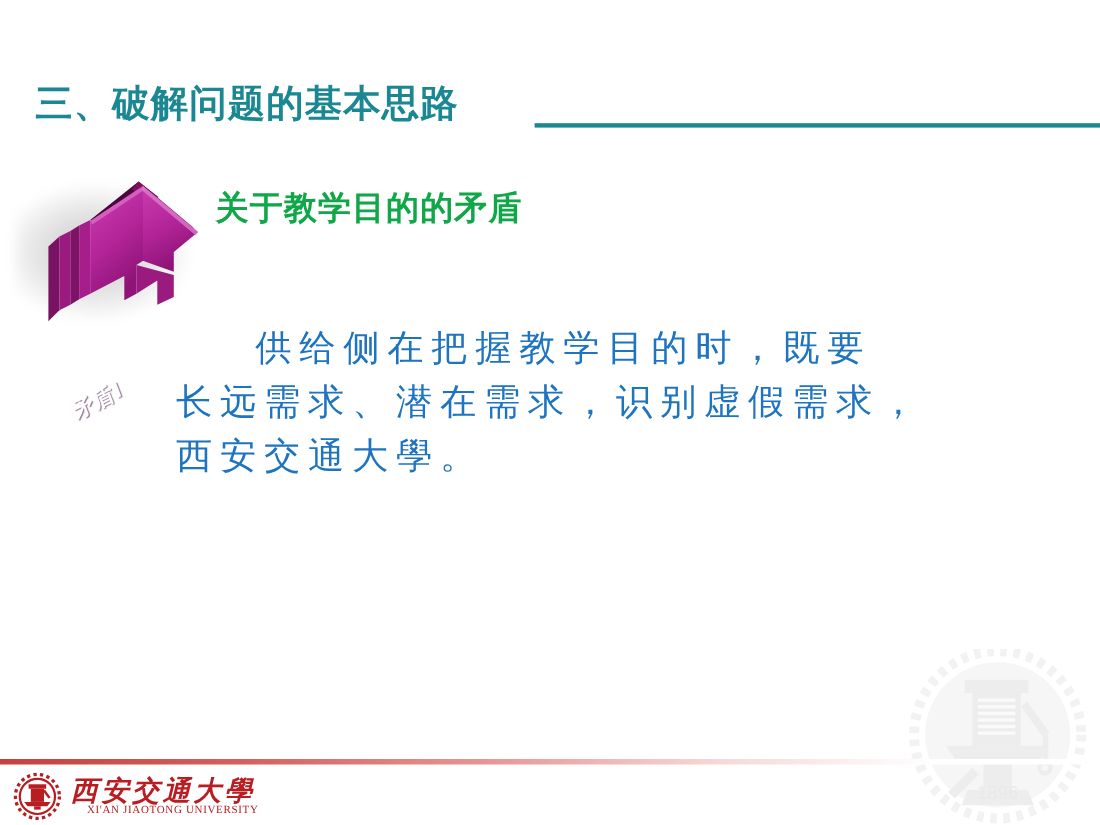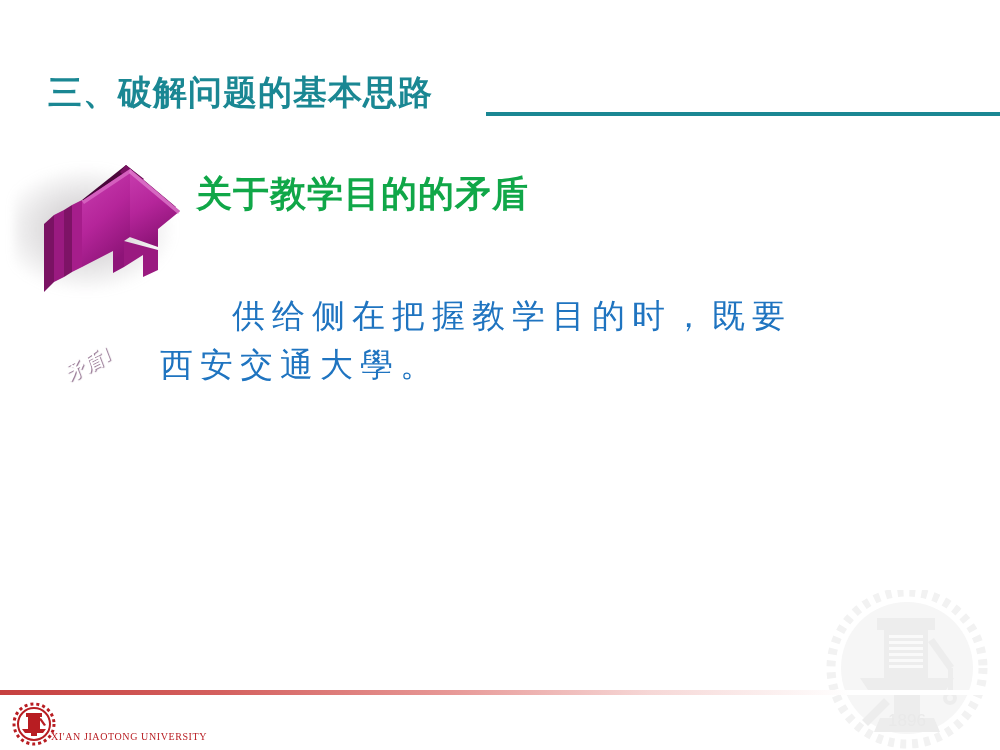--- a/index.html
+++ b/index.html
@@ -21,7 +21,7 @@
   
   .section-title {
     position: absolute;
-    left: 48px;
+    left: 32px;
     top: 78px;
     font-size: 34px;
     font-weight: bold;
@@ -29,7 +29,7 @@
     letter-spacing: 1px;
     line-height: 1;
     white-space: nowrap;
-    font-family: Liberation Mono, monospace;
+    font-family: Liberation Serif, serif;
   }
   .title-rule {
     position: absolute;

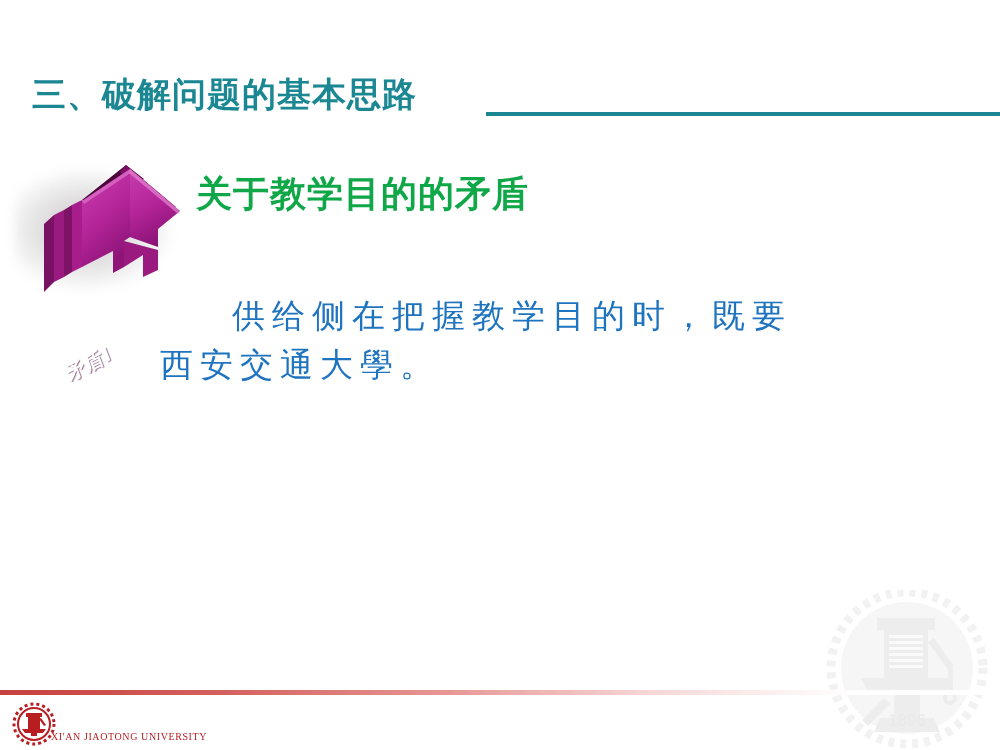--- a/index.html
+++ b/index.html
@@ -82,7 +82,7 @@
     position: absolute;
     left: 196px;
     top: 172px;
-    font-size: 36px;
+    font-size: 30px;
     font-weight: bold;
     color: #10A748;
     letter-spacing: 1px;

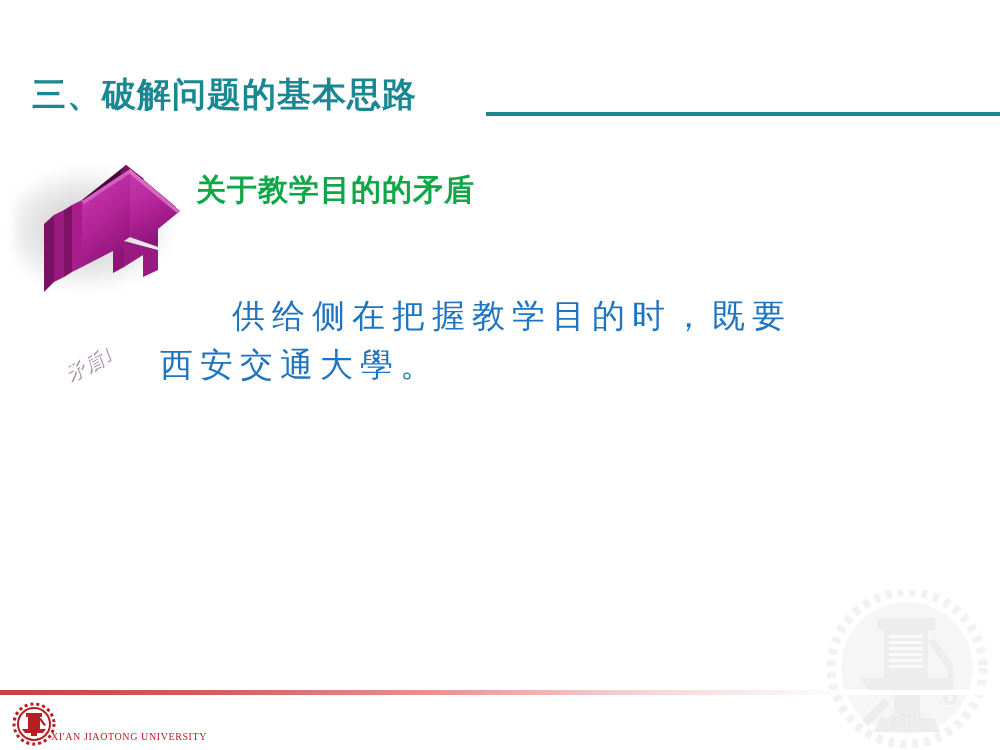--- a/index.html
+++ b/index.html
@@ -222,6 +222,7 @@
 
   <div class="body-block">
     <div class="body-line indent">供给侧在把握教学目的时，既要</div>
+    <div class="body-line">长远需求、潜在需求，识别虚假需求，</div>
     <div class="body-line">西安交通大學。</div>
   </div>
 

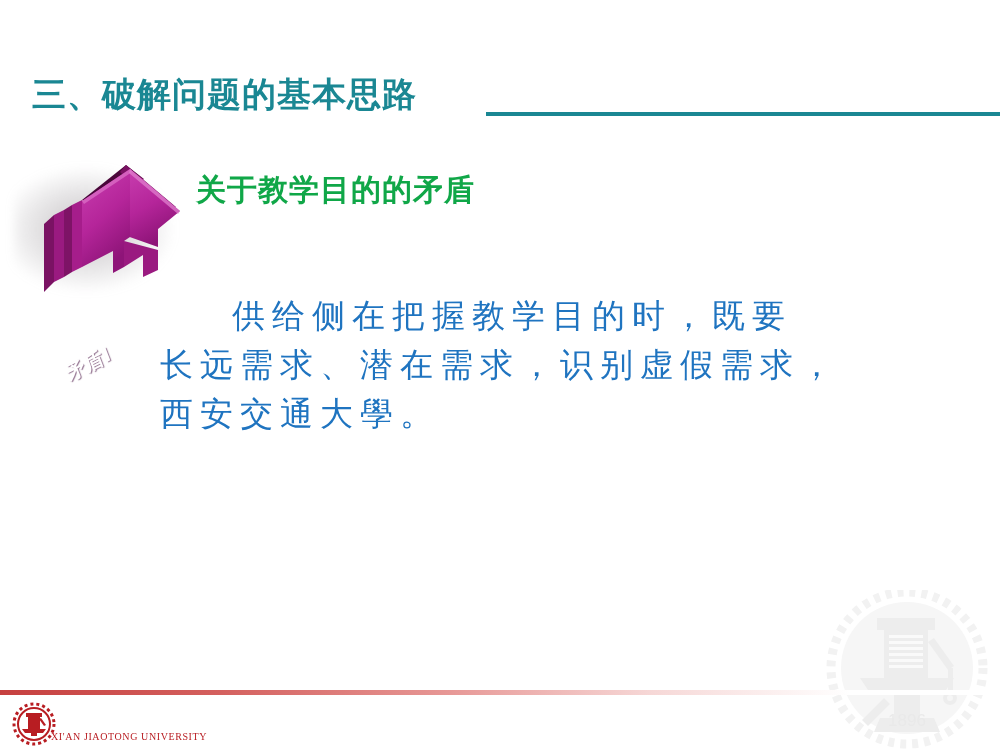--- a/index.html
+++ b/index.html
@@ -271,6 +271,7 @@
       <rect x="19" y="31" width="6" height="3" fill="#B81D22"></rect>
       <path d="M29 16 L34 23 L32 24 L27 17 Z" fill="#B81D22"></path>
     </svg>
+    <div class="logo-cn">西安交通大學</div>
     <div class="logo-en">XI'AN JIAOTONG UNIVERSITY</div>
   </div>
 

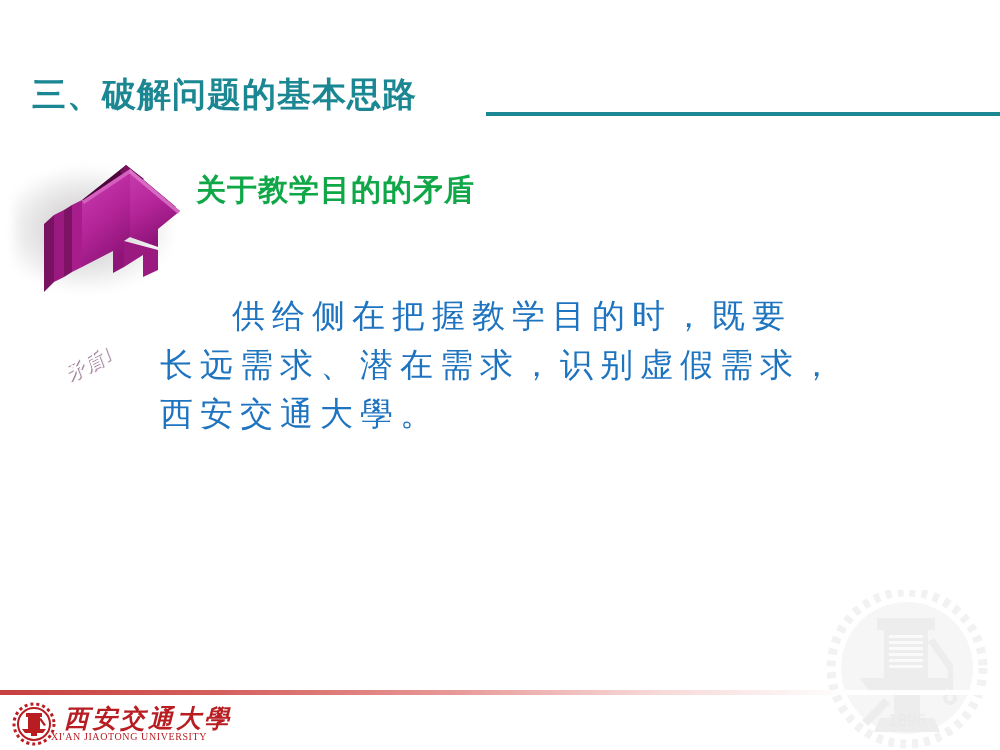--- a/index.html
+++ b/index.html
@@ -155,7 +155,7 @@
   }
   .logo-en {
     position: absolute;
-    left: 39px;
+    left: 67px;
     top: 31px;
     font-size: 10px;
     color: #B81D22;

